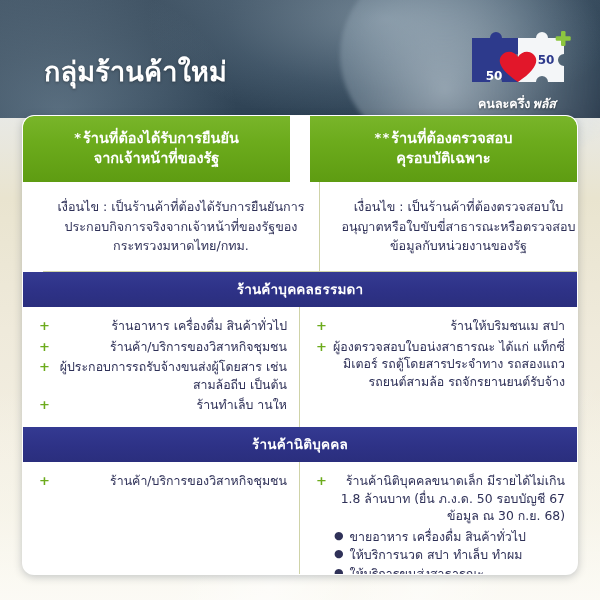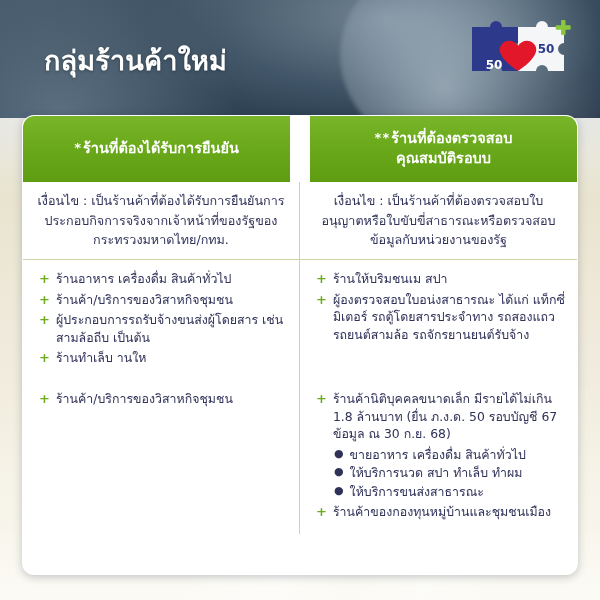--- a/index.html
+++ b/index.html
@@ -68,7 +68,7 @@
   
   .header {
     position: absolute;
-    left: 0; top: 5px;
+    left: 0; top: 16px;
     width: 600px; height: 118px;
     z-index: 5;
   }

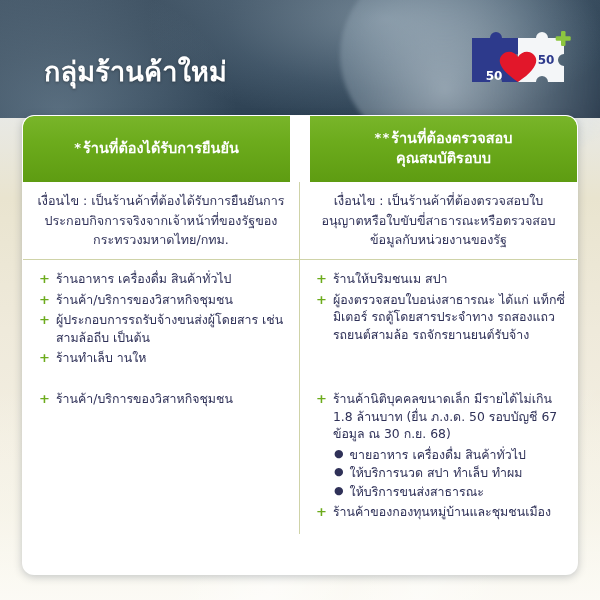--- a/index.html
+++ b/index.html
@@ -270,6 +270,9 @@
           <rect x="93.7" y="6.2" width="15" height="4.5" rx="1.2"></rect>
         </g>
       </svg>
+    </div>
+    <div class="logo-wordmark">
+      <span>คนละครึ่ง</span><span class="logo-plus-word">พลัส</span>
     </div>
   </div>
 </div>

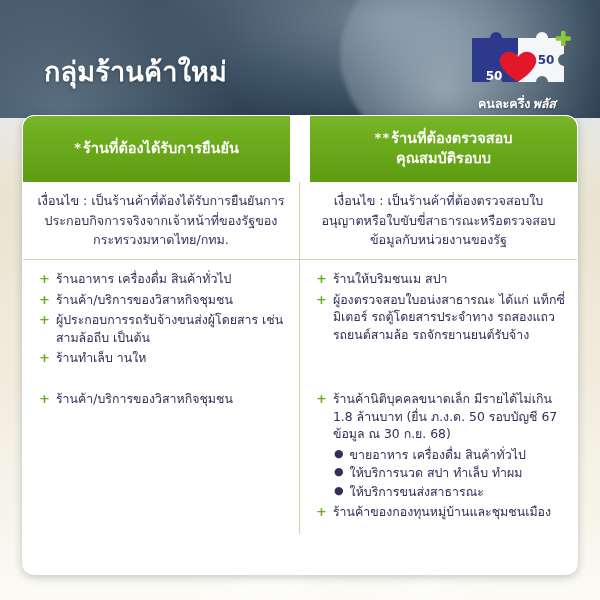--- a/index.html
+++ b/index.html
@@ -283,6 +283,7 @@
     <div class="col-head">
       <div>
         <span class="star">*</span><span>ร้านที่ต้องได้รับการยืนยัน</span><br>
+        <span>จากเจ้าหน้าที่ของรัฐ</span>
       </div>
     </div>
     <div class="col-head">

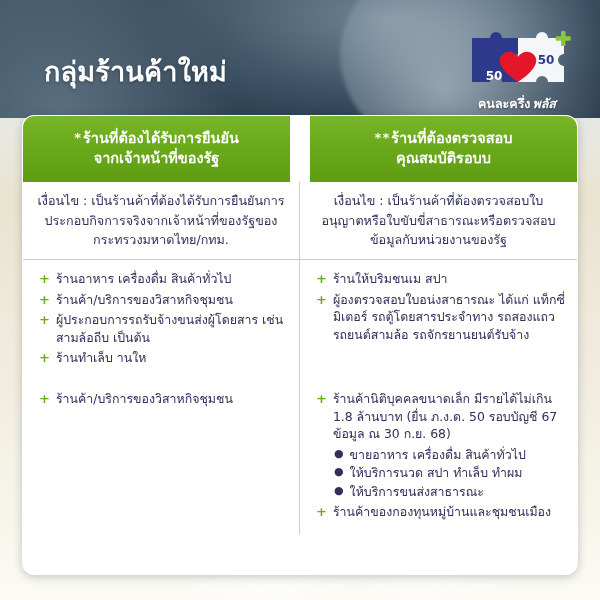--- a/index.html
+++ b/index.html
@@ -289,7 +289,7 @@
     <div class="col-head">
       <div>
         <span class="star">**</span><span>ร้านที่ต้องตรวจสอบ</span><br>
-        <span>คุณสมบัติรอบบ</span>
+        <span>คุรอบบัติเฉพาะ</span>
       </div>
     </div>
   </div>

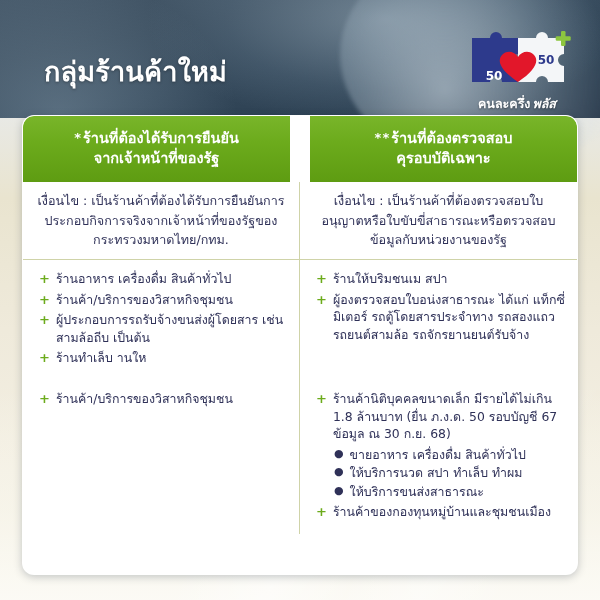--- a/index.html
+++ b/index.html
@@ -158,8 +158,9 @@
   .cond-row {
     display: flex;
     width: 100%;
-    height: 78px;
+    height: 90px;
     border-bottom: 1px solid #cfd3a8;
+    margin-left: 20px;
   }
   .cond-cell {
     flex: 1 1 50%;

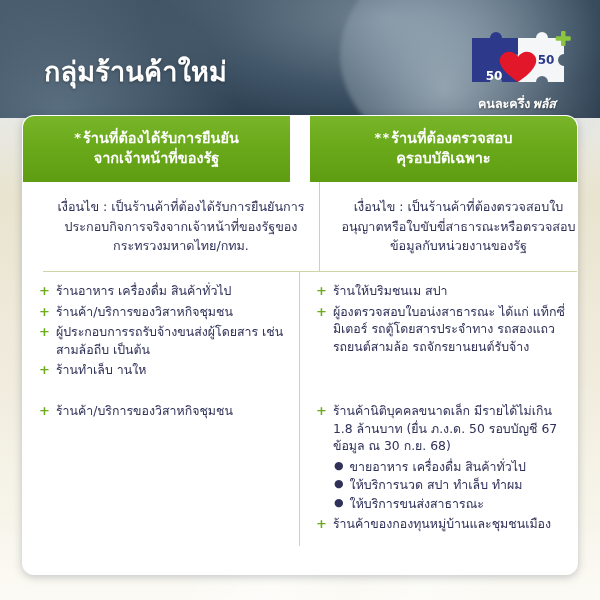--- a/index.html
+++ b/index.html
@@ -300,6 +300,7 @@
     <div class="cond-cell">เงื่อนไข : เป็นร้านค้าที่ต้องตรวจสอบใบอนุญาตหรือใบขับขี่สาธารณะหรือตรวจสอบข้อมูลกับหน่วยงานของรัฐ</div>
   </div>
 
+  <div class="section-bar">ร้านค้าบุคคลธรรมดา</div>
 
   <div class="list-row row-band-1">
     <div class="list-cell left">

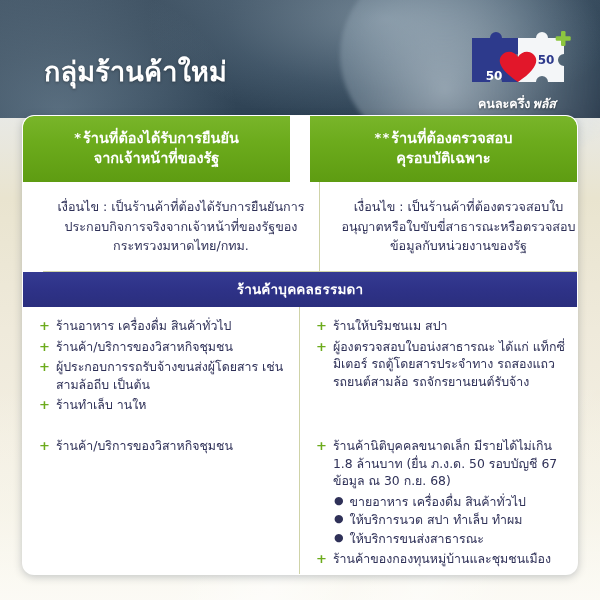--- a/index.html
+++ b/index.html
@@ -215,7 +215,7 @@
     line-height: 1.35;
     flex: 0 0 auto;
   }
-  .bullet-text { flex: 1 1 auto; }
+  .bullet-text { flex: 1 1 auto; text-align: right; }
 
   
   .sub-list {

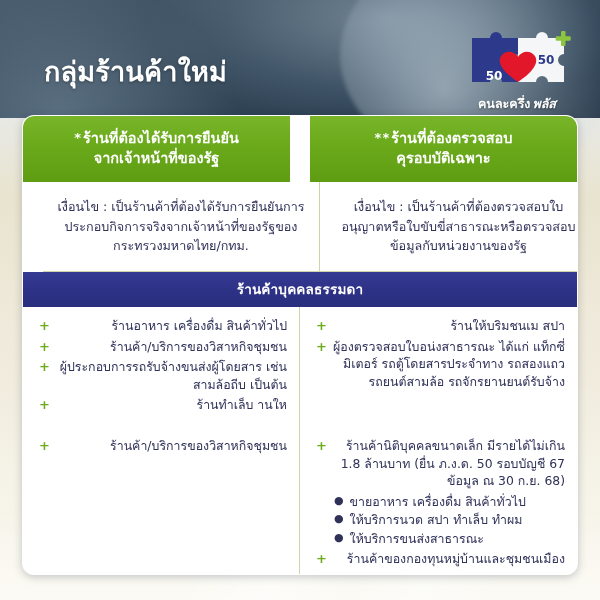--- a/index.html
+++ b/index.html
@@ -334,6 +334,7 @@
     </div>
   </div>
 
+  <div class="section-bar">ร้านค้านิติบุคคล</div>
 
   <div class="list-row row-band-2">
     <div class="list-cell left">

